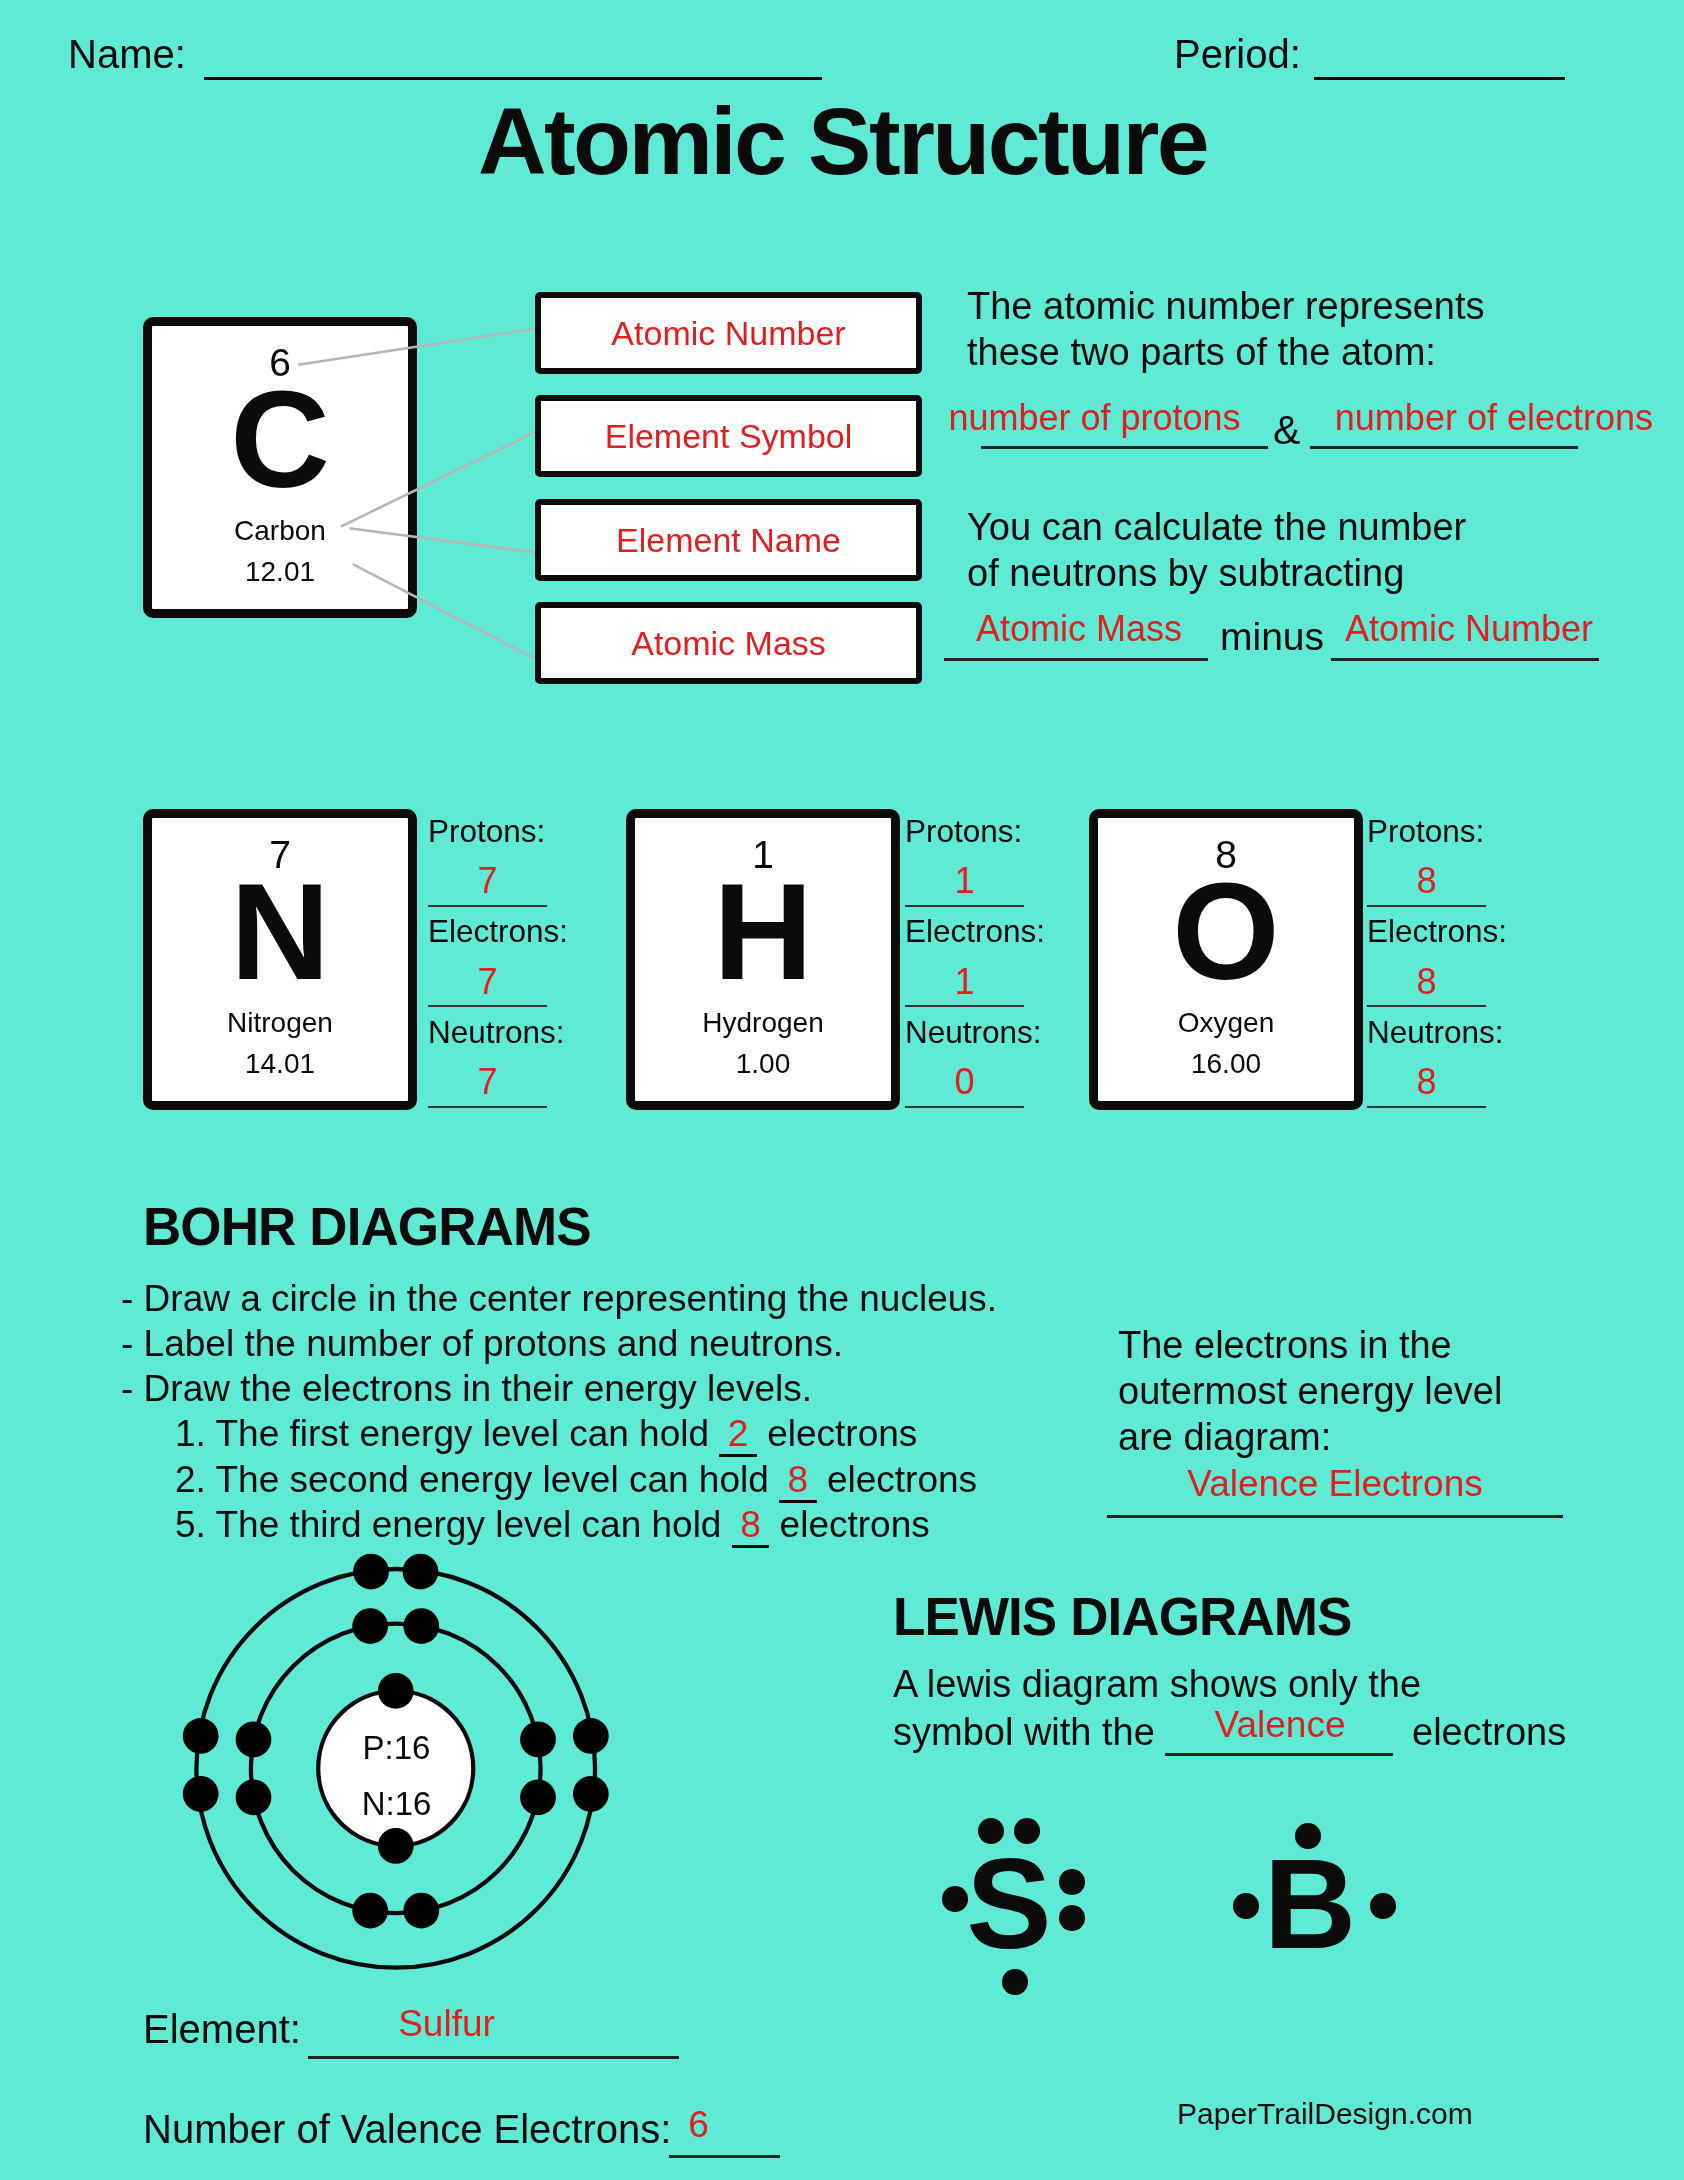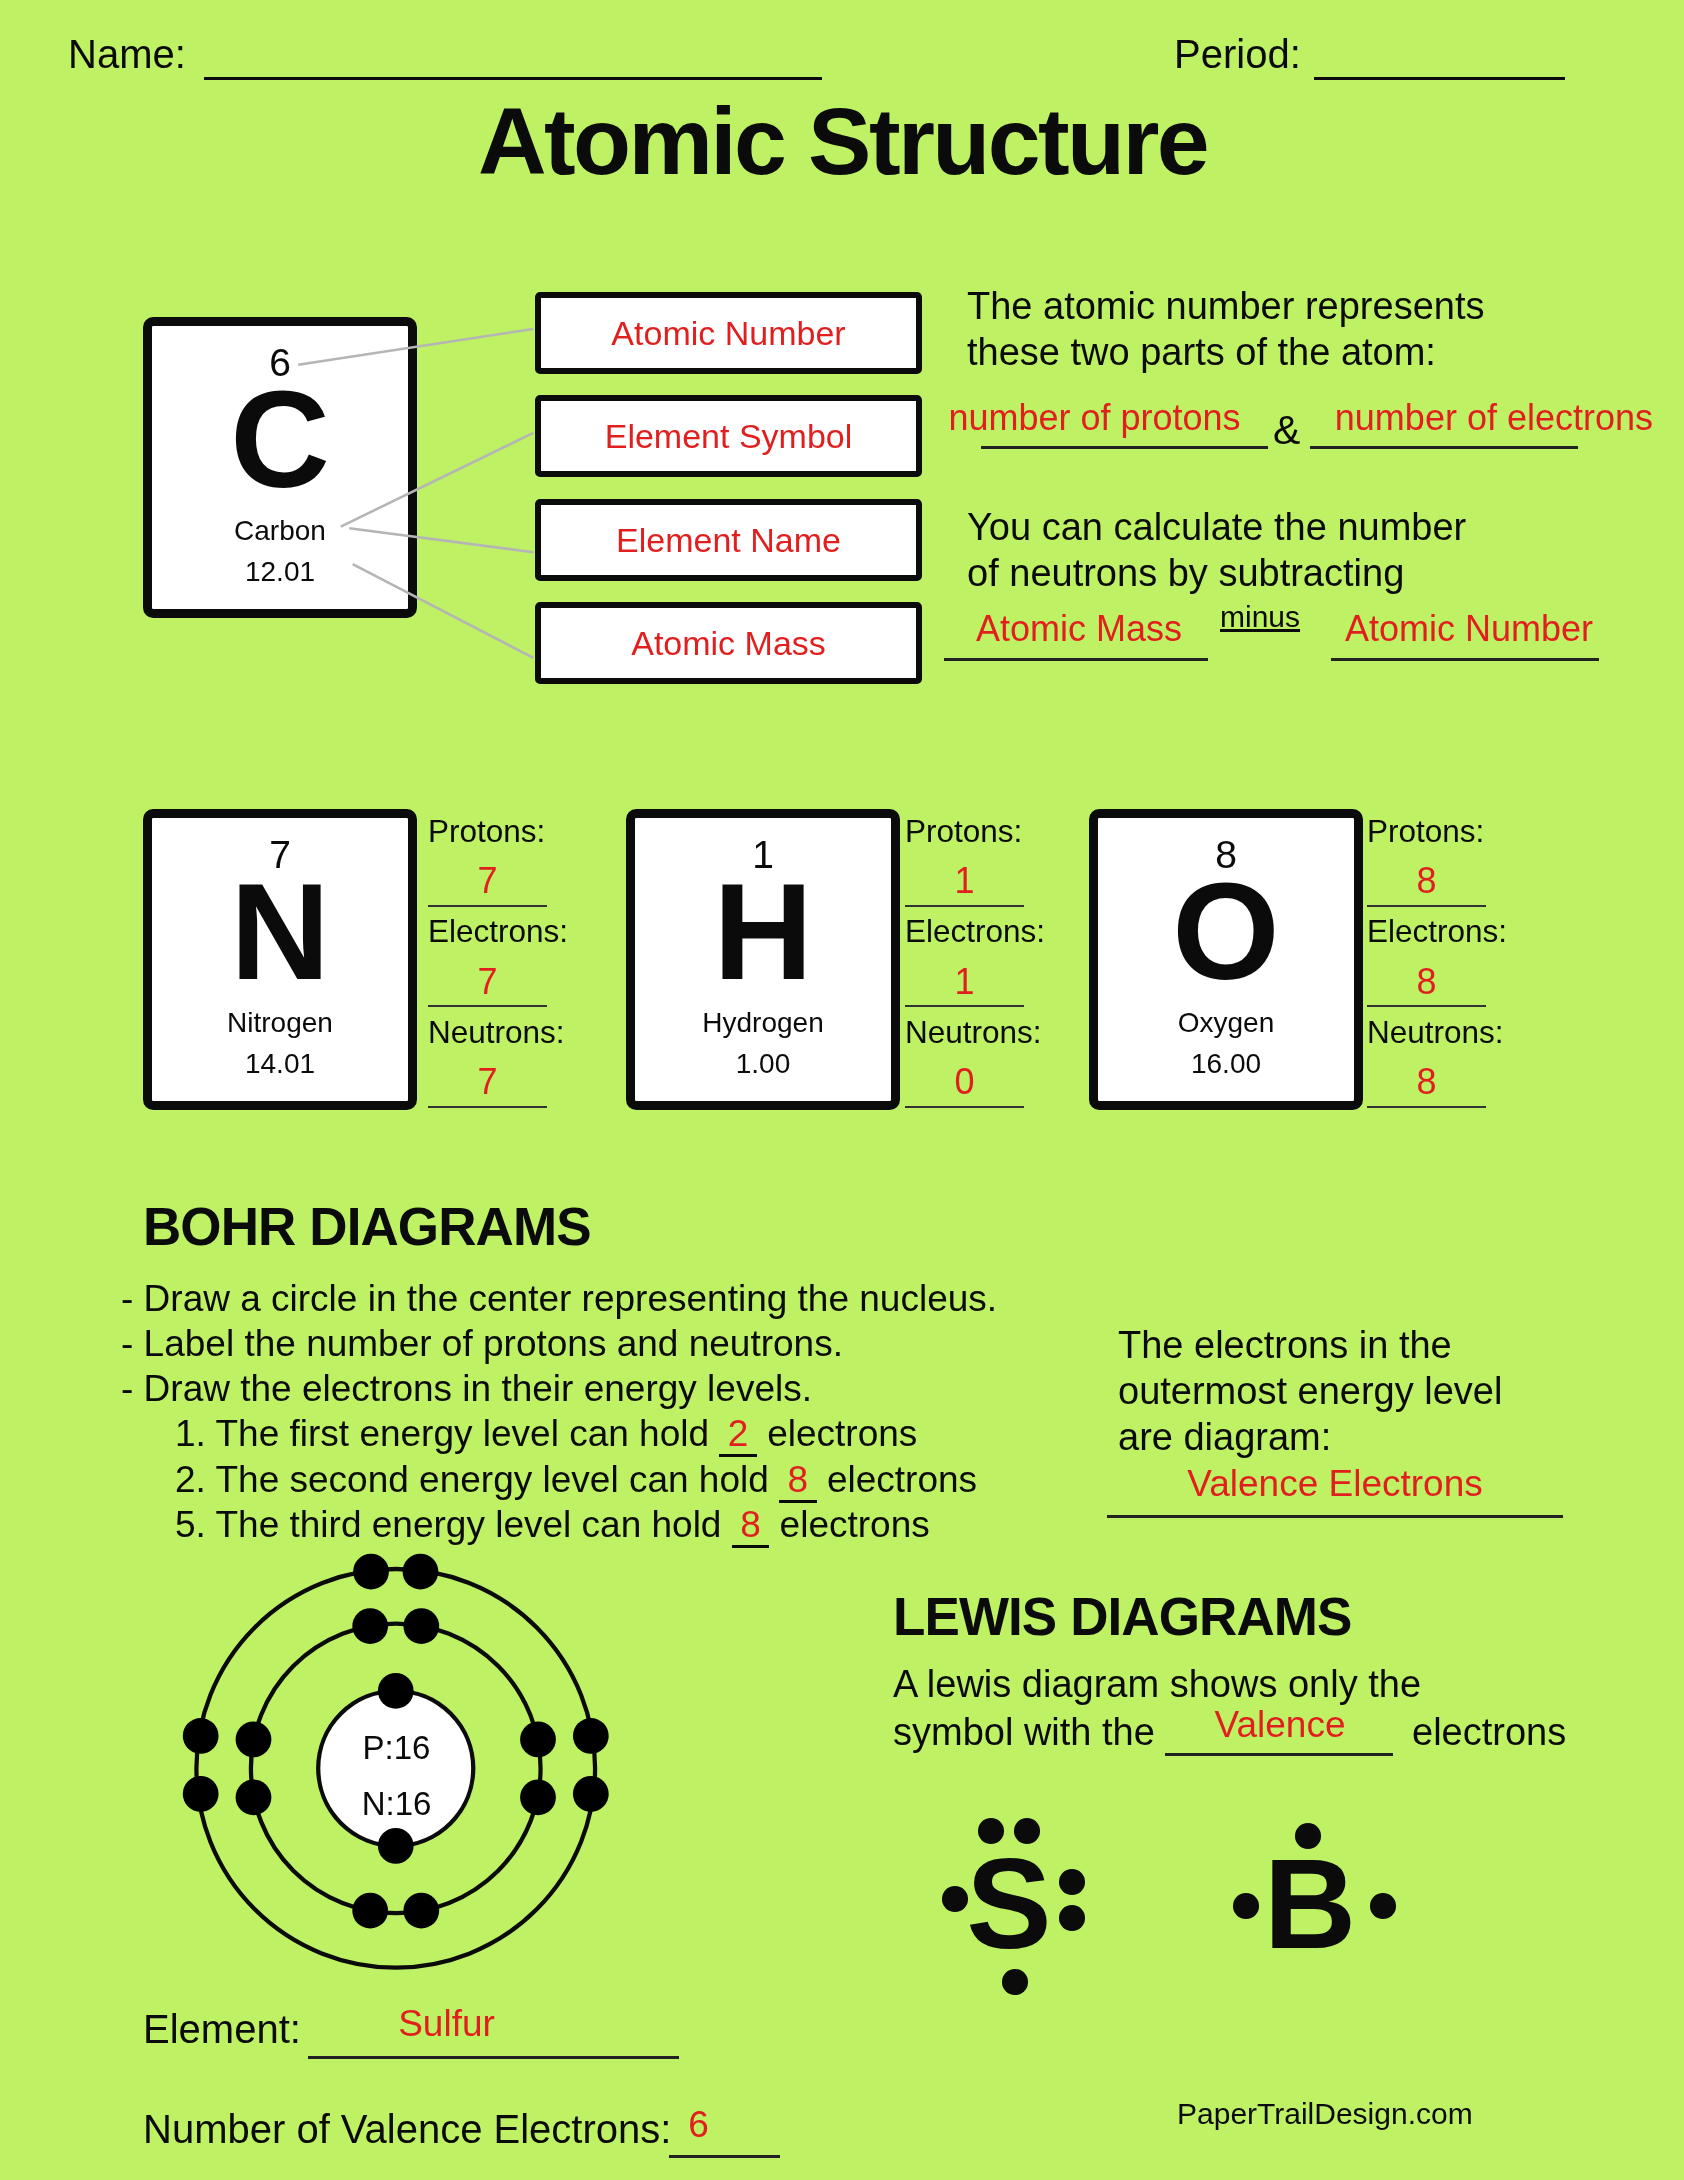--- a/index.html
+++ b/index.html
@@ -3,7 +3,7 @@
 <meta charset="utf-8">
 <style>
   html,body{margin:0;padding:0;background:#ffffff;}
-  #page{position:relative;width:1685px;height:2181px;background:#bef264;overflow:hidden;
+  #page{position:relative;width:1685px;height:2181px;background:#5eead4;overflow:hidden;
         font-family:"Liberation Sans", sans-serif;color:#0b0b0b;}
   .abs{position:absolute;}
   .red{color:#e11f1f;}

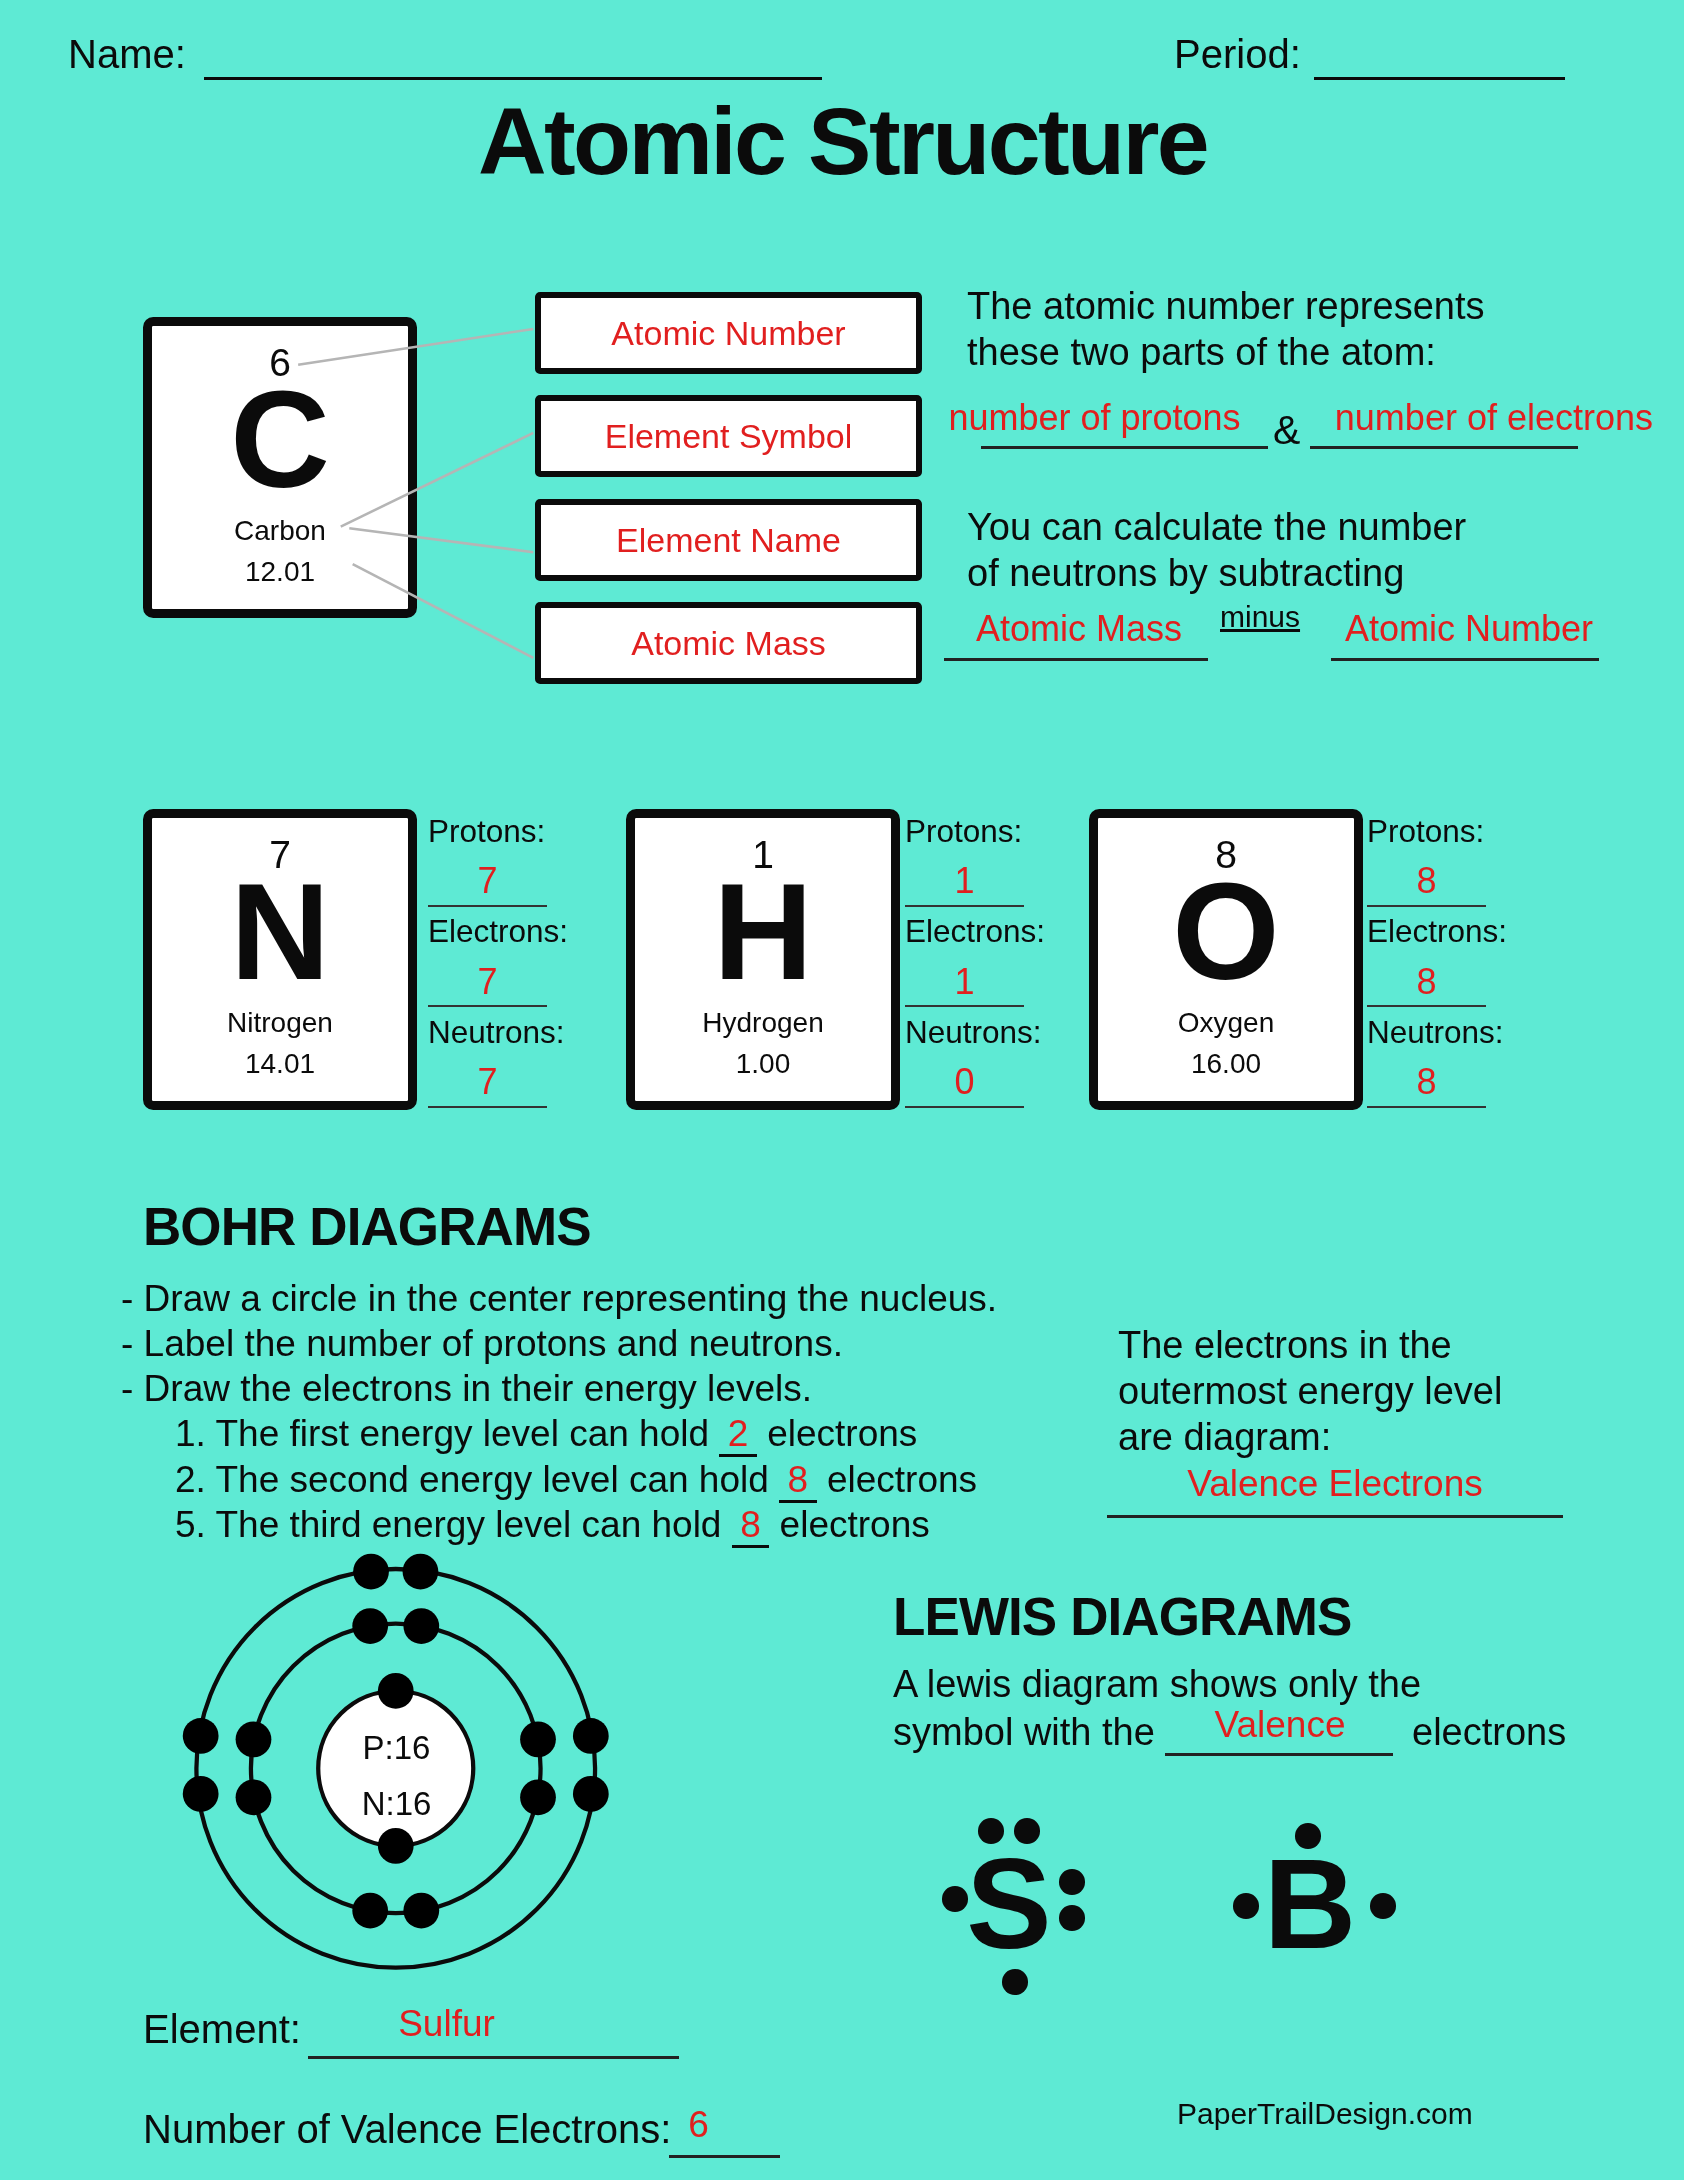--- a/index.html
+++ b/index.html
@@ -84,7 +84,7 @@
 
   <div class="abs ansline red" style="left: 947px; top: 608px; width: 264px; text-align: center; color: rgb(225, 31, 31);">Atomic Mass</div>
   <div class="abs thin" style="left:944px;top:658px;width:264px;"></div>
-  <div class="abs" style="left:1220px;top:600px;font-size:30px;text-decoration:underline;">minus</div>
+  <div class="abs" style="left:1220px;top:615px;font-size:39px;">minus</div>
   <div class="abs ansline red" style="left: 1336px; top: 608px; width: 266px; text-align: center; color: rgb(225, 31, 31);">Atomic Number</div>
   <div class="abs thin" style="left:1331px;top:658px;width:268px;"></div>
 

